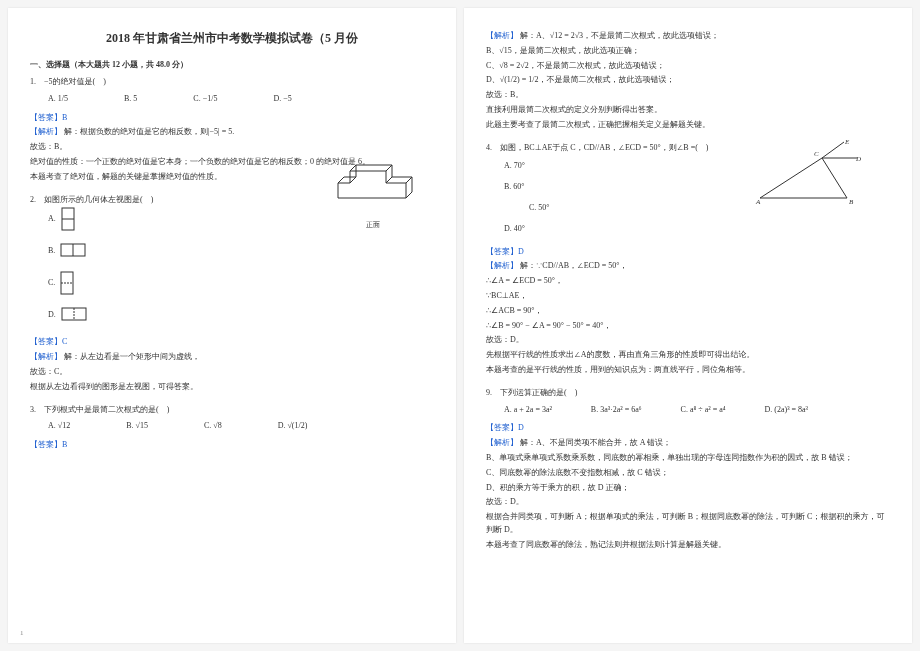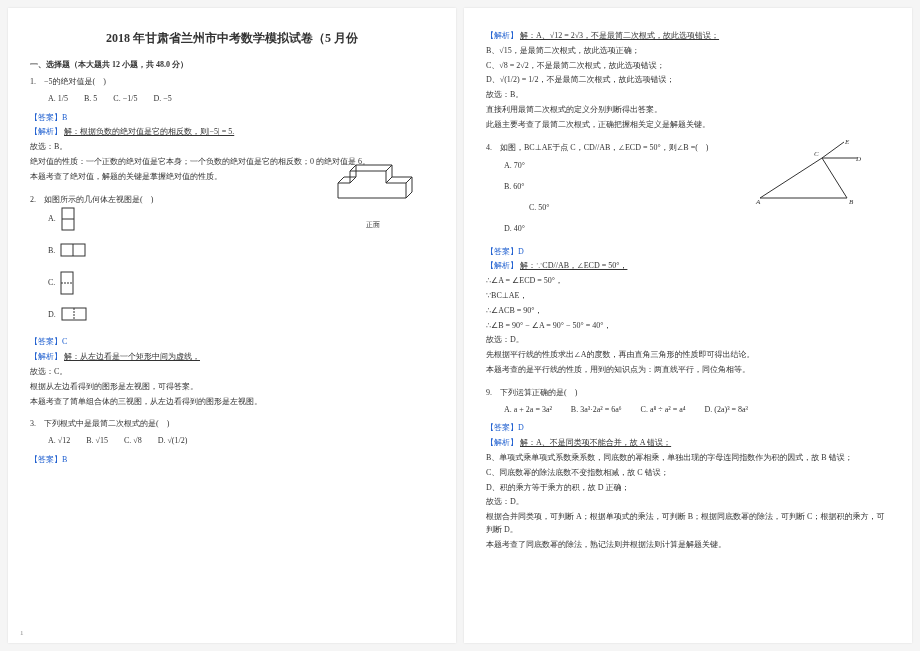--- a/index.html
+++ b/index.html
@@ -44,7 +44,7 @@
   .choice { white-space: nowrap; }
   .ans { color: #2060d0; margin-top: 6px; }
   .exp { color: #2060d0; display: inline; }
-  .exp-body { display: inline; color: #333; text-decoration: underline; }
+  .exp-body { display: inline; color: #333; }
   .para { margin-top: 2px; line-height: 1.6; }
   .figbox {
     position: absolute;

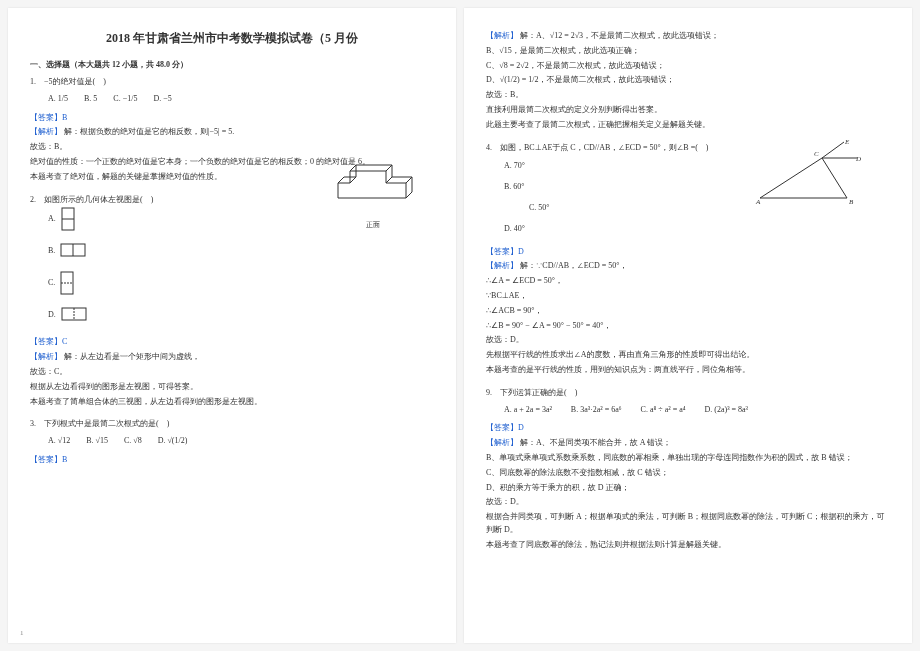--- a/index.html
+++ b/index.html
@@ -36,7 +36,7 @@
   .question { margin-bottom: 6px; line-height: 1.6; }
   .choices {
     display: flex;
-    gap: 16px;
+    gap: 56px;
     padding-left: 18px;
     margin-top: 4px;
     margin-bottom: 4px;

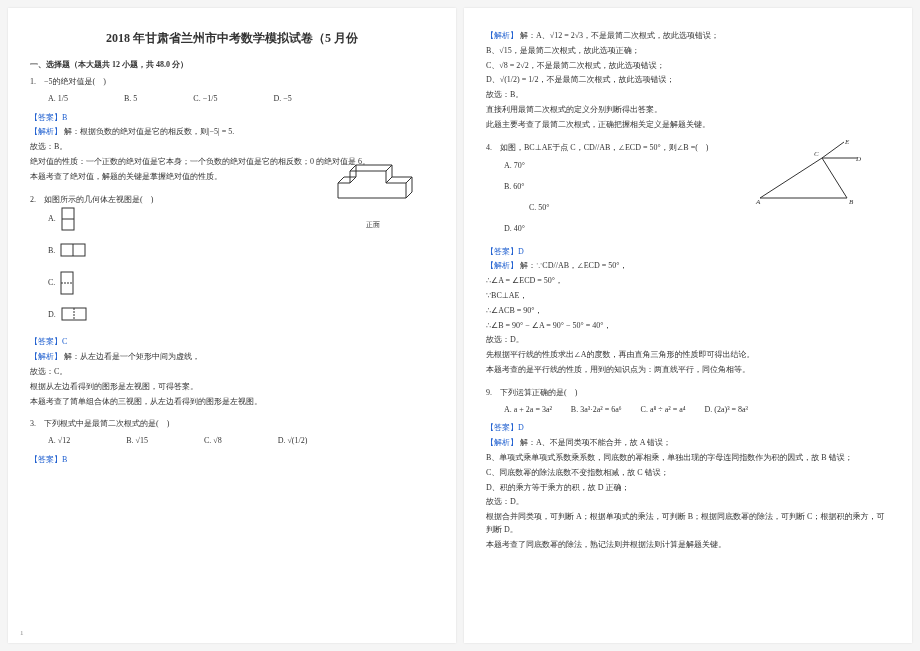--- a/index.html
+++ b/index.html
@@ -144,7 +144,6 @@
     </div>
     <div class="para">故选：C。</div>
     <div class="para">根据从左边看得到的图形是左视图，可得答案。</div>
-    <div class="para">本题考查了简单组合体的三视图，从左边看得到的图形是左视图。</div>
   </div>
 
   <div class="question" style="margin-top:10px;">

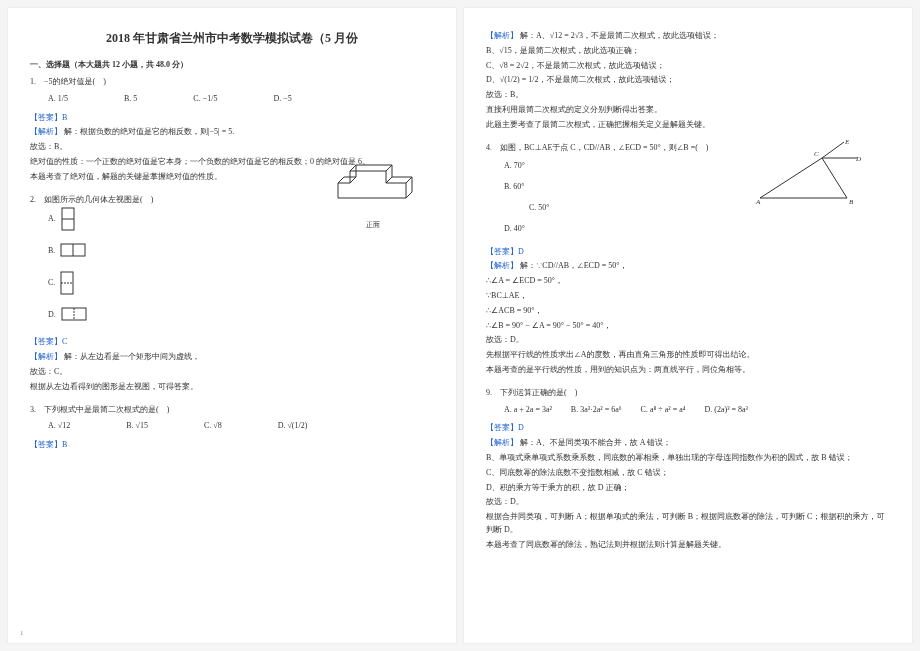--- a/index.html
+++ b/index.html
@@ -214,7 +214,7 @@
 
   <div class="question" style="margin-top:10px;">
     <span>9.　下列运算正确的是(　)</span>
-    <div class="choices" style="gap:19px;">
+    <div class="choices" style="gap:39px;">
       <span class="choice">A. a + 2a = 3a²</span>
       <span class="choice">B. 3a³·2a² = 6a⁶</span>
       <span class="choice">C. a⁸ ÷ a² = a⁴</span>

